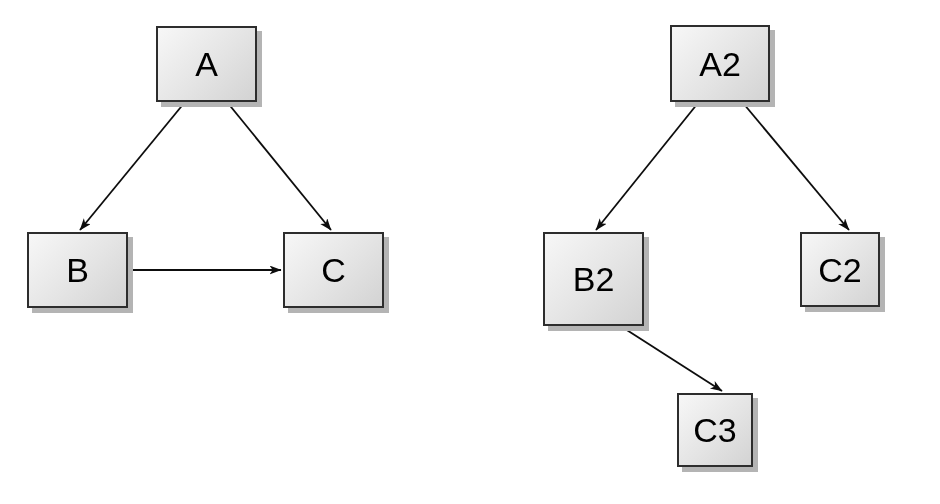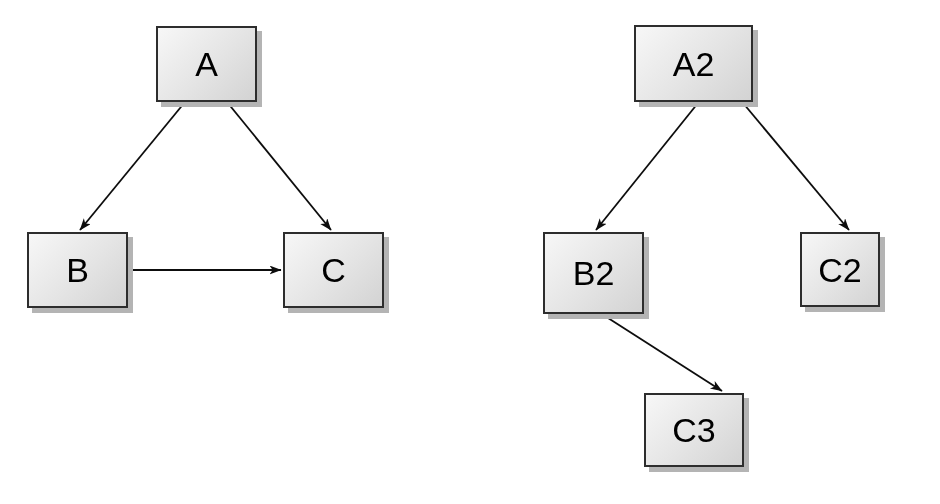--- a/index.html
+++ b/index.html
@@ -73,7 +73,7 @@
       <div class="node" style="left: 283px; top: 232px; width: 101px; height: 76px;">
         <span class="node-label">C</span>
       </div>
-      <div class="node" style="left: 634px; top: 25px; width: 119px; height: 77px; justify-content: center;">
+      <div class="node" style="left: 670px; top: 25px; width: 100px; height: 77px; justify-content: center;">
         <span class="node-label">A2</span>
       </div>
       <div class="node" style="left: 543px; top: 232px; width: 101px; height: 82px;">

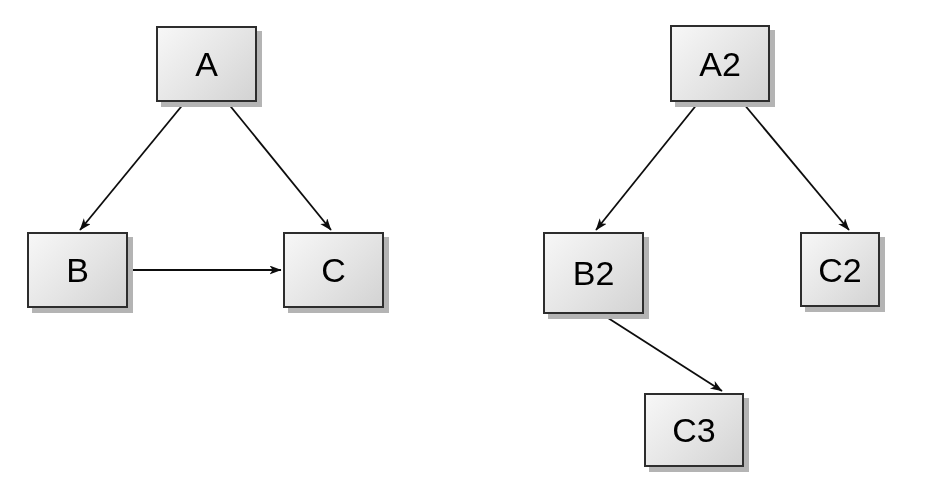--- a/index.html
+++ b/index.html
@@ -76,7 +76,7 @@
       <div class="node" style="left: 670px; top: 25px; width: 100px; height: 77px; justify-content: center;">
         <span class="node-label">A2</span>
       </div>
-      <div class="node" style="left: 543px; top: 232px; width: 101px; height: 82px;">
+      <div class="node" style="left: 543px; top: 232px; width: 101px; height: 94px;">
         <span class="node-label">B2</span>
       </div>
       <div class="node" style="left: 800px; top: 232px; width: 80px; height: 75px;">

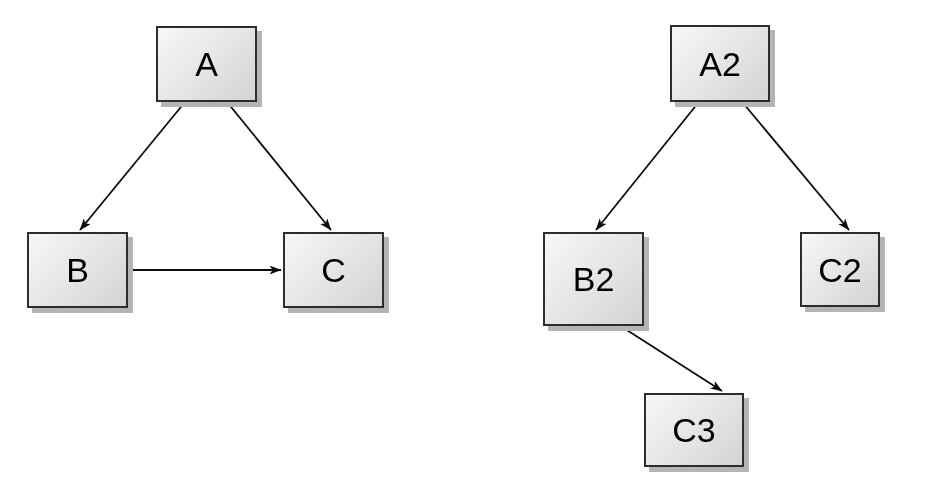--- a/index.html
+++ b/index.html
@@ -82,7 +82,7 @@
       <div class="node" style="left: 800px; top: 232px; width: 80px; height: 75px;">
         <span class="node-label">C2</span>
       </div>
-      <div class="node" style="left: 644px; top: 393px; width: 100px; height: 74px; align-items: center;">
+      <div class="node" style="left: 677px; top: 393px; width: 76px; height: 74px; align-items: center;">
         <span class="node-label">C3</span>
       </div>
     </div>

